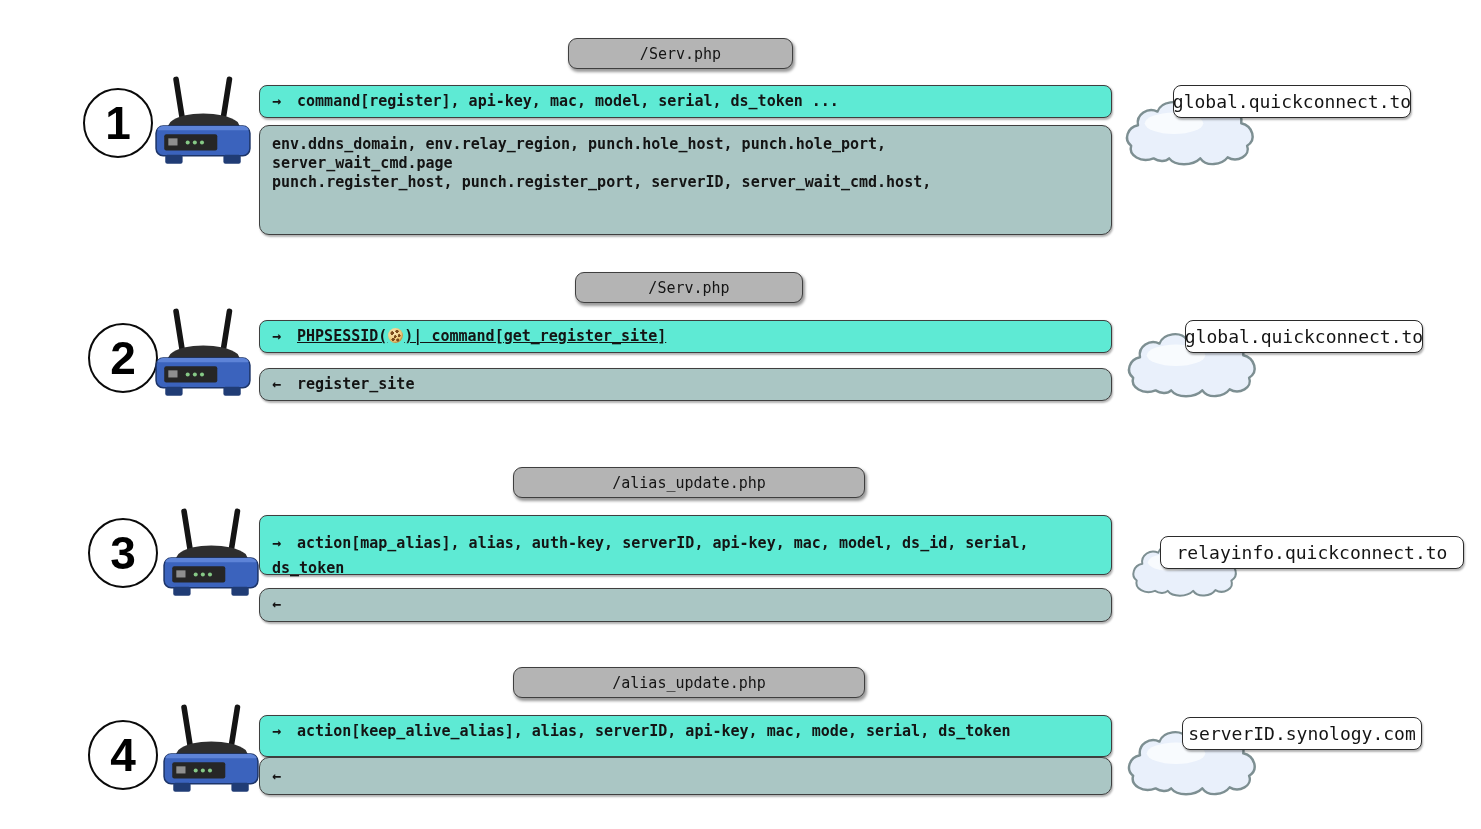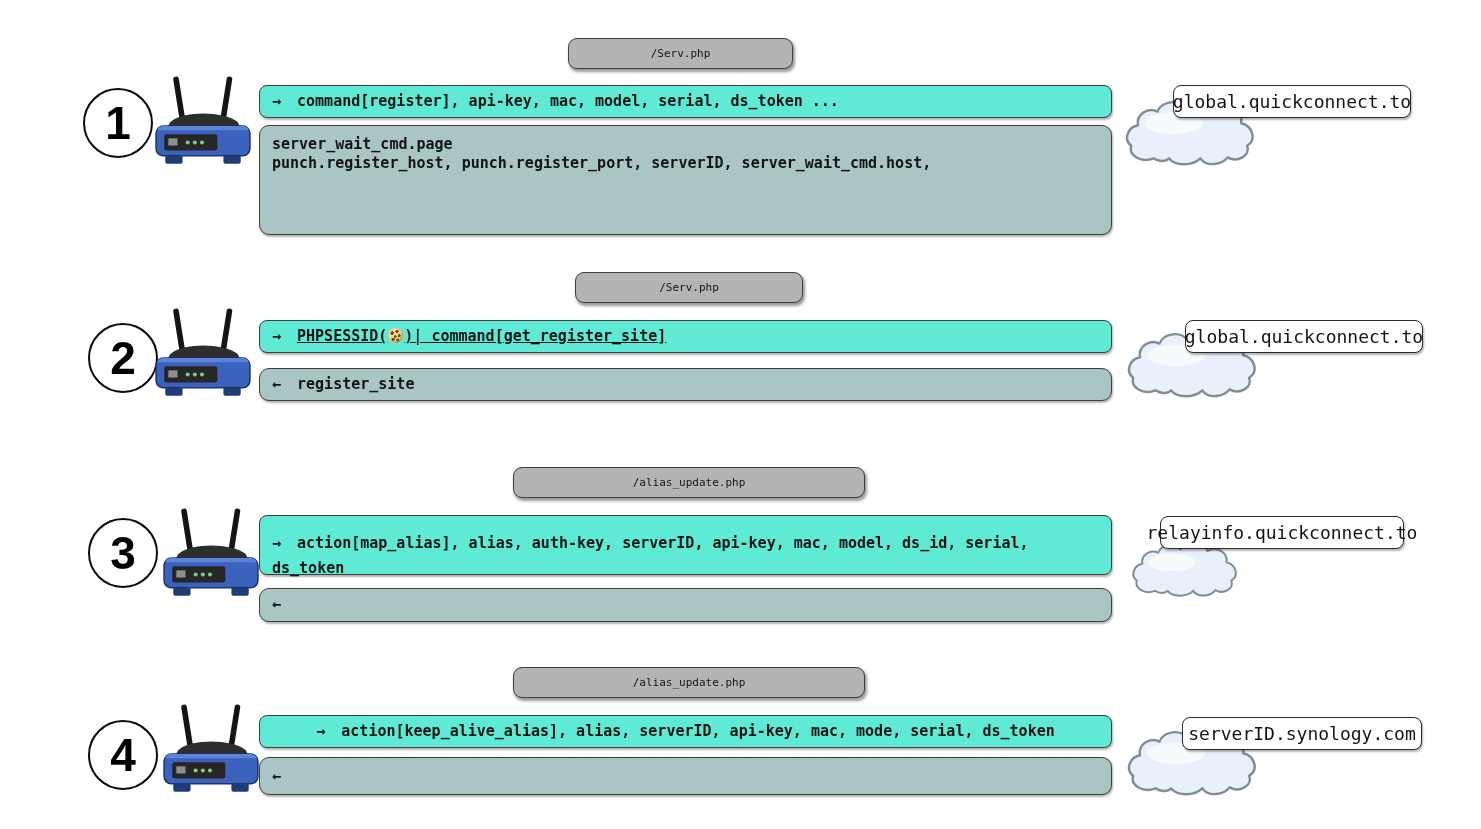--- a/index.html
+++ b/index.html
@@ -35,7 +35,7 @@
     position:absolute; height:31px; box-sizing:border-box;
     background:#b4b4b4; border:1.6px solid #3f3f3f; border-radius:9px;
     display:flex; align-items:center; justify-content:center;
-    font-size:11px; color:#141414; box-shadow:1.5px 2.5px 3px rgba(0,0,0,.40);
+    font-size:15px; color:#141414; box-shadow:1.5px 2.5px 3px rgba(0,0,0,.40);
   }
   .s1 .endpoint { left:568px; top:38px;  width:225px; }
   .s2 .endpoint { left:575px; top:272px; width:228px; }

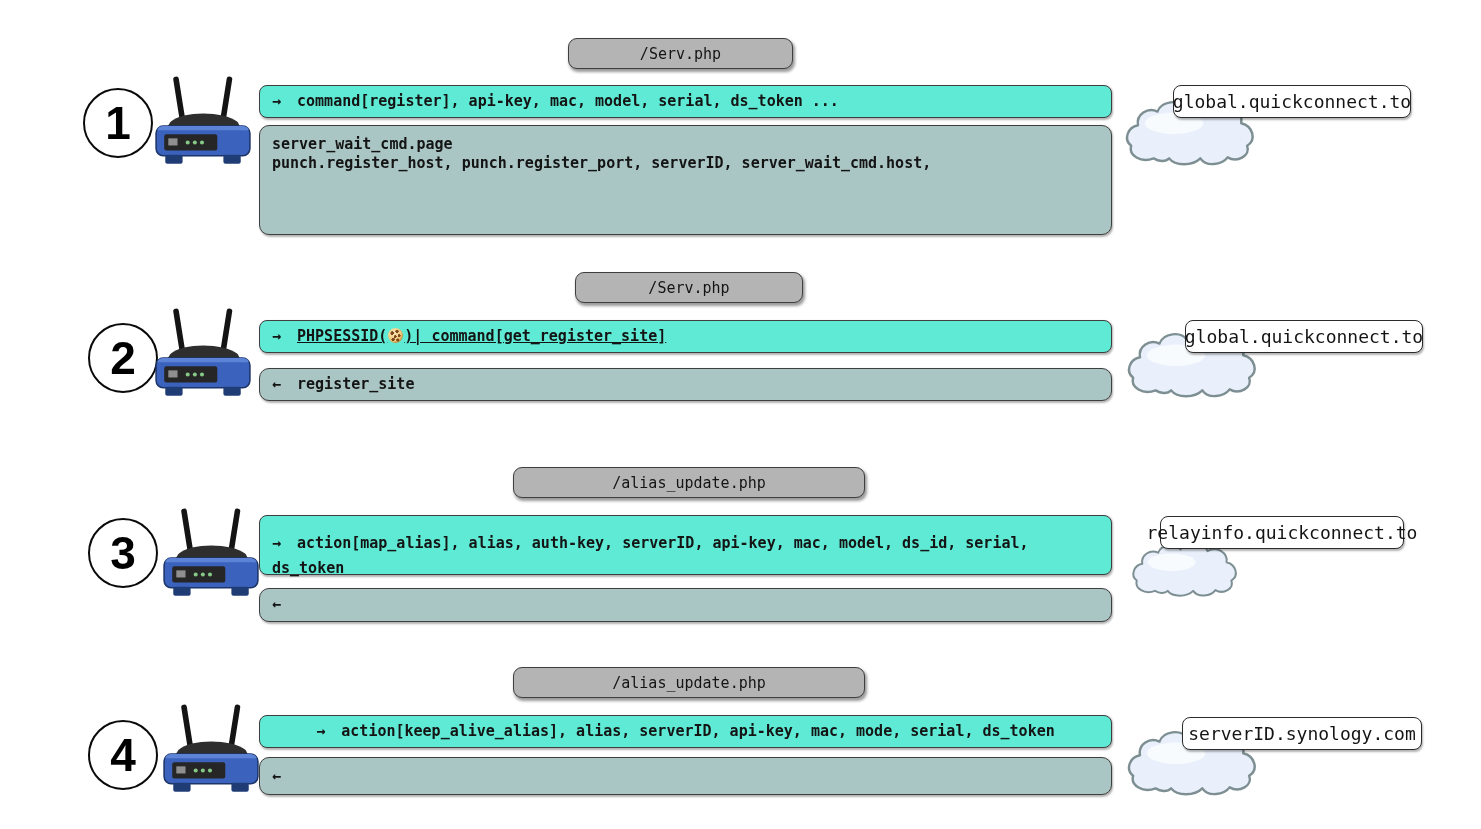--- a/index.html
+++ b/index.html
@@ -132,6 +132,7 @@
       <span class="arrow">→</span><span>command[register], api-key, mac, model, serial, ds_token ...</span>
     </div>
     <div class="msg response">
+      <div class="resp-line">env.ddns_domain, env.relay_region, punch.hole_host, punch.hole_port,</div>
       <div class="resp-line">server_wait_cmd.page</div>
       <div class="resp-line">punch.register_host, punch.register_port, serverID, server_wait_cmd.host,</div>
     </div>

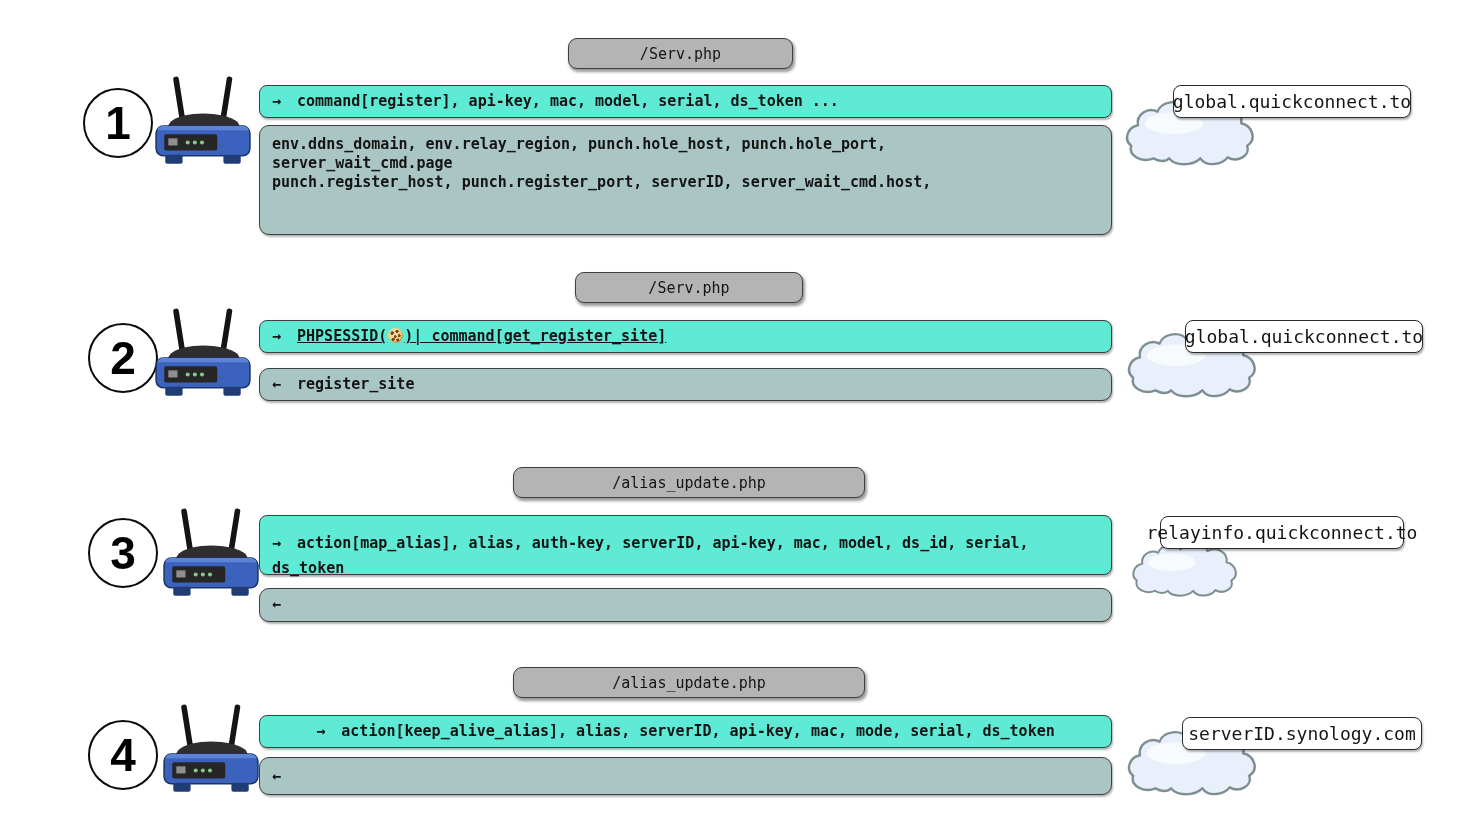--- a/index.html
+++ b/index.html
@@ -97,7 +97,7 @@
   }
   .s1 .host { left:1173px; top:85px;  width:238px; }
   .s2 .host { left:1185px; top:320px; width:238px; }
-  .s3 .host { left:1160px; top:516px; width:244px; }
+  .s3 .host { left:1160px; top:536px; width:304px; }
   .s4 .host { left:1182px; top:717px; width:240px; }
 </style>
 </head>

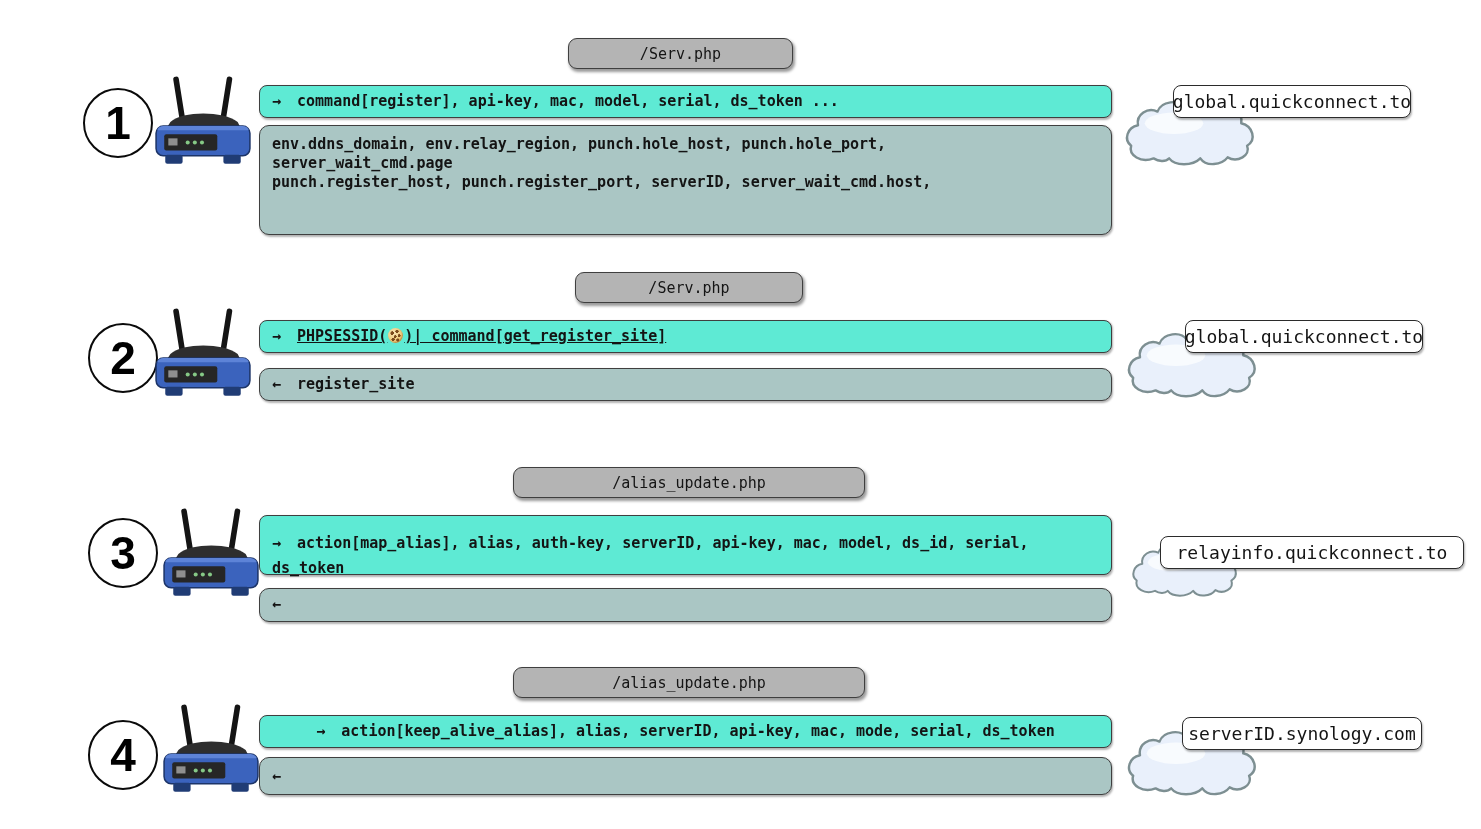--- a/index.html
+++ b/index.html
@@ -58,7 +58,7 @@
   .s2 .response { top:368px; height:33px; }
   .s3 .request  { top:515px; height:60px; padding-top:15px; line-height:25px; }
   .s3 .response { top:588px; height:34px; }
-  .s4 .request  { top:715px; height:33px;text-align:center; }
+  .s4 .request  { top:715px; height:42px; }
   .s4 .response { top:757px; height:38px; padding-top:8px; }
 
   .arrow { display:inline-block; margin-right:16px; font-weight:700; }

